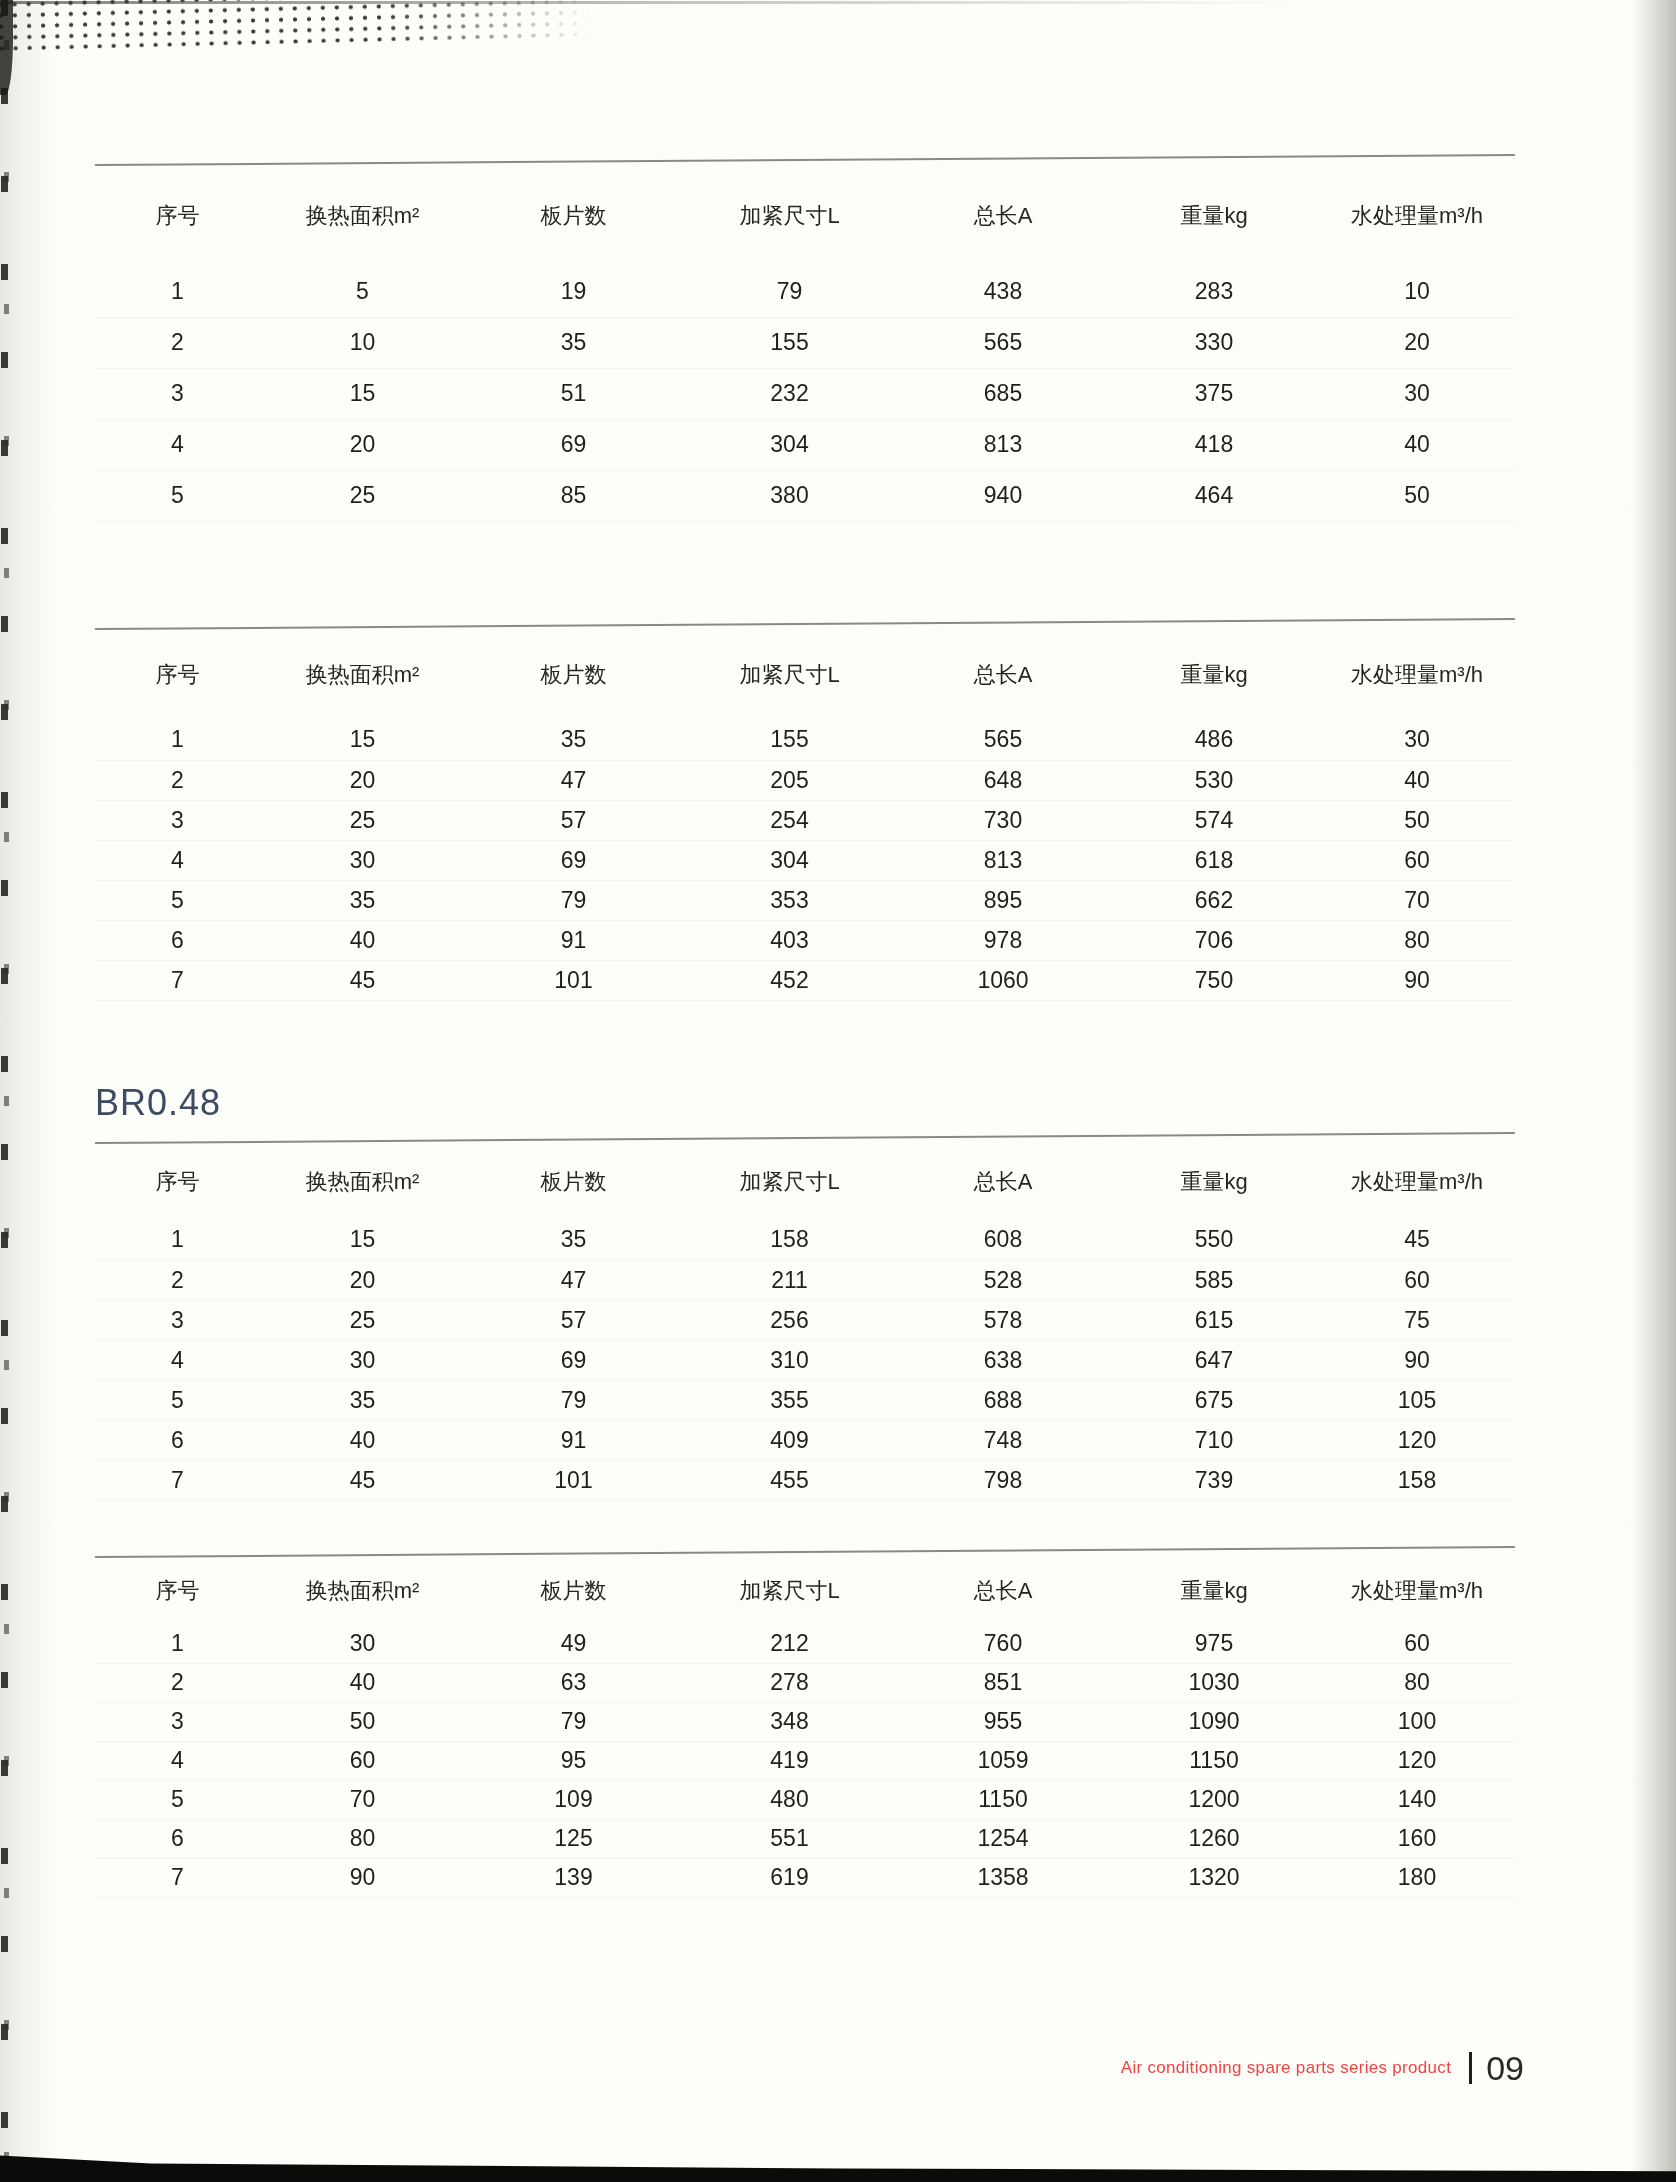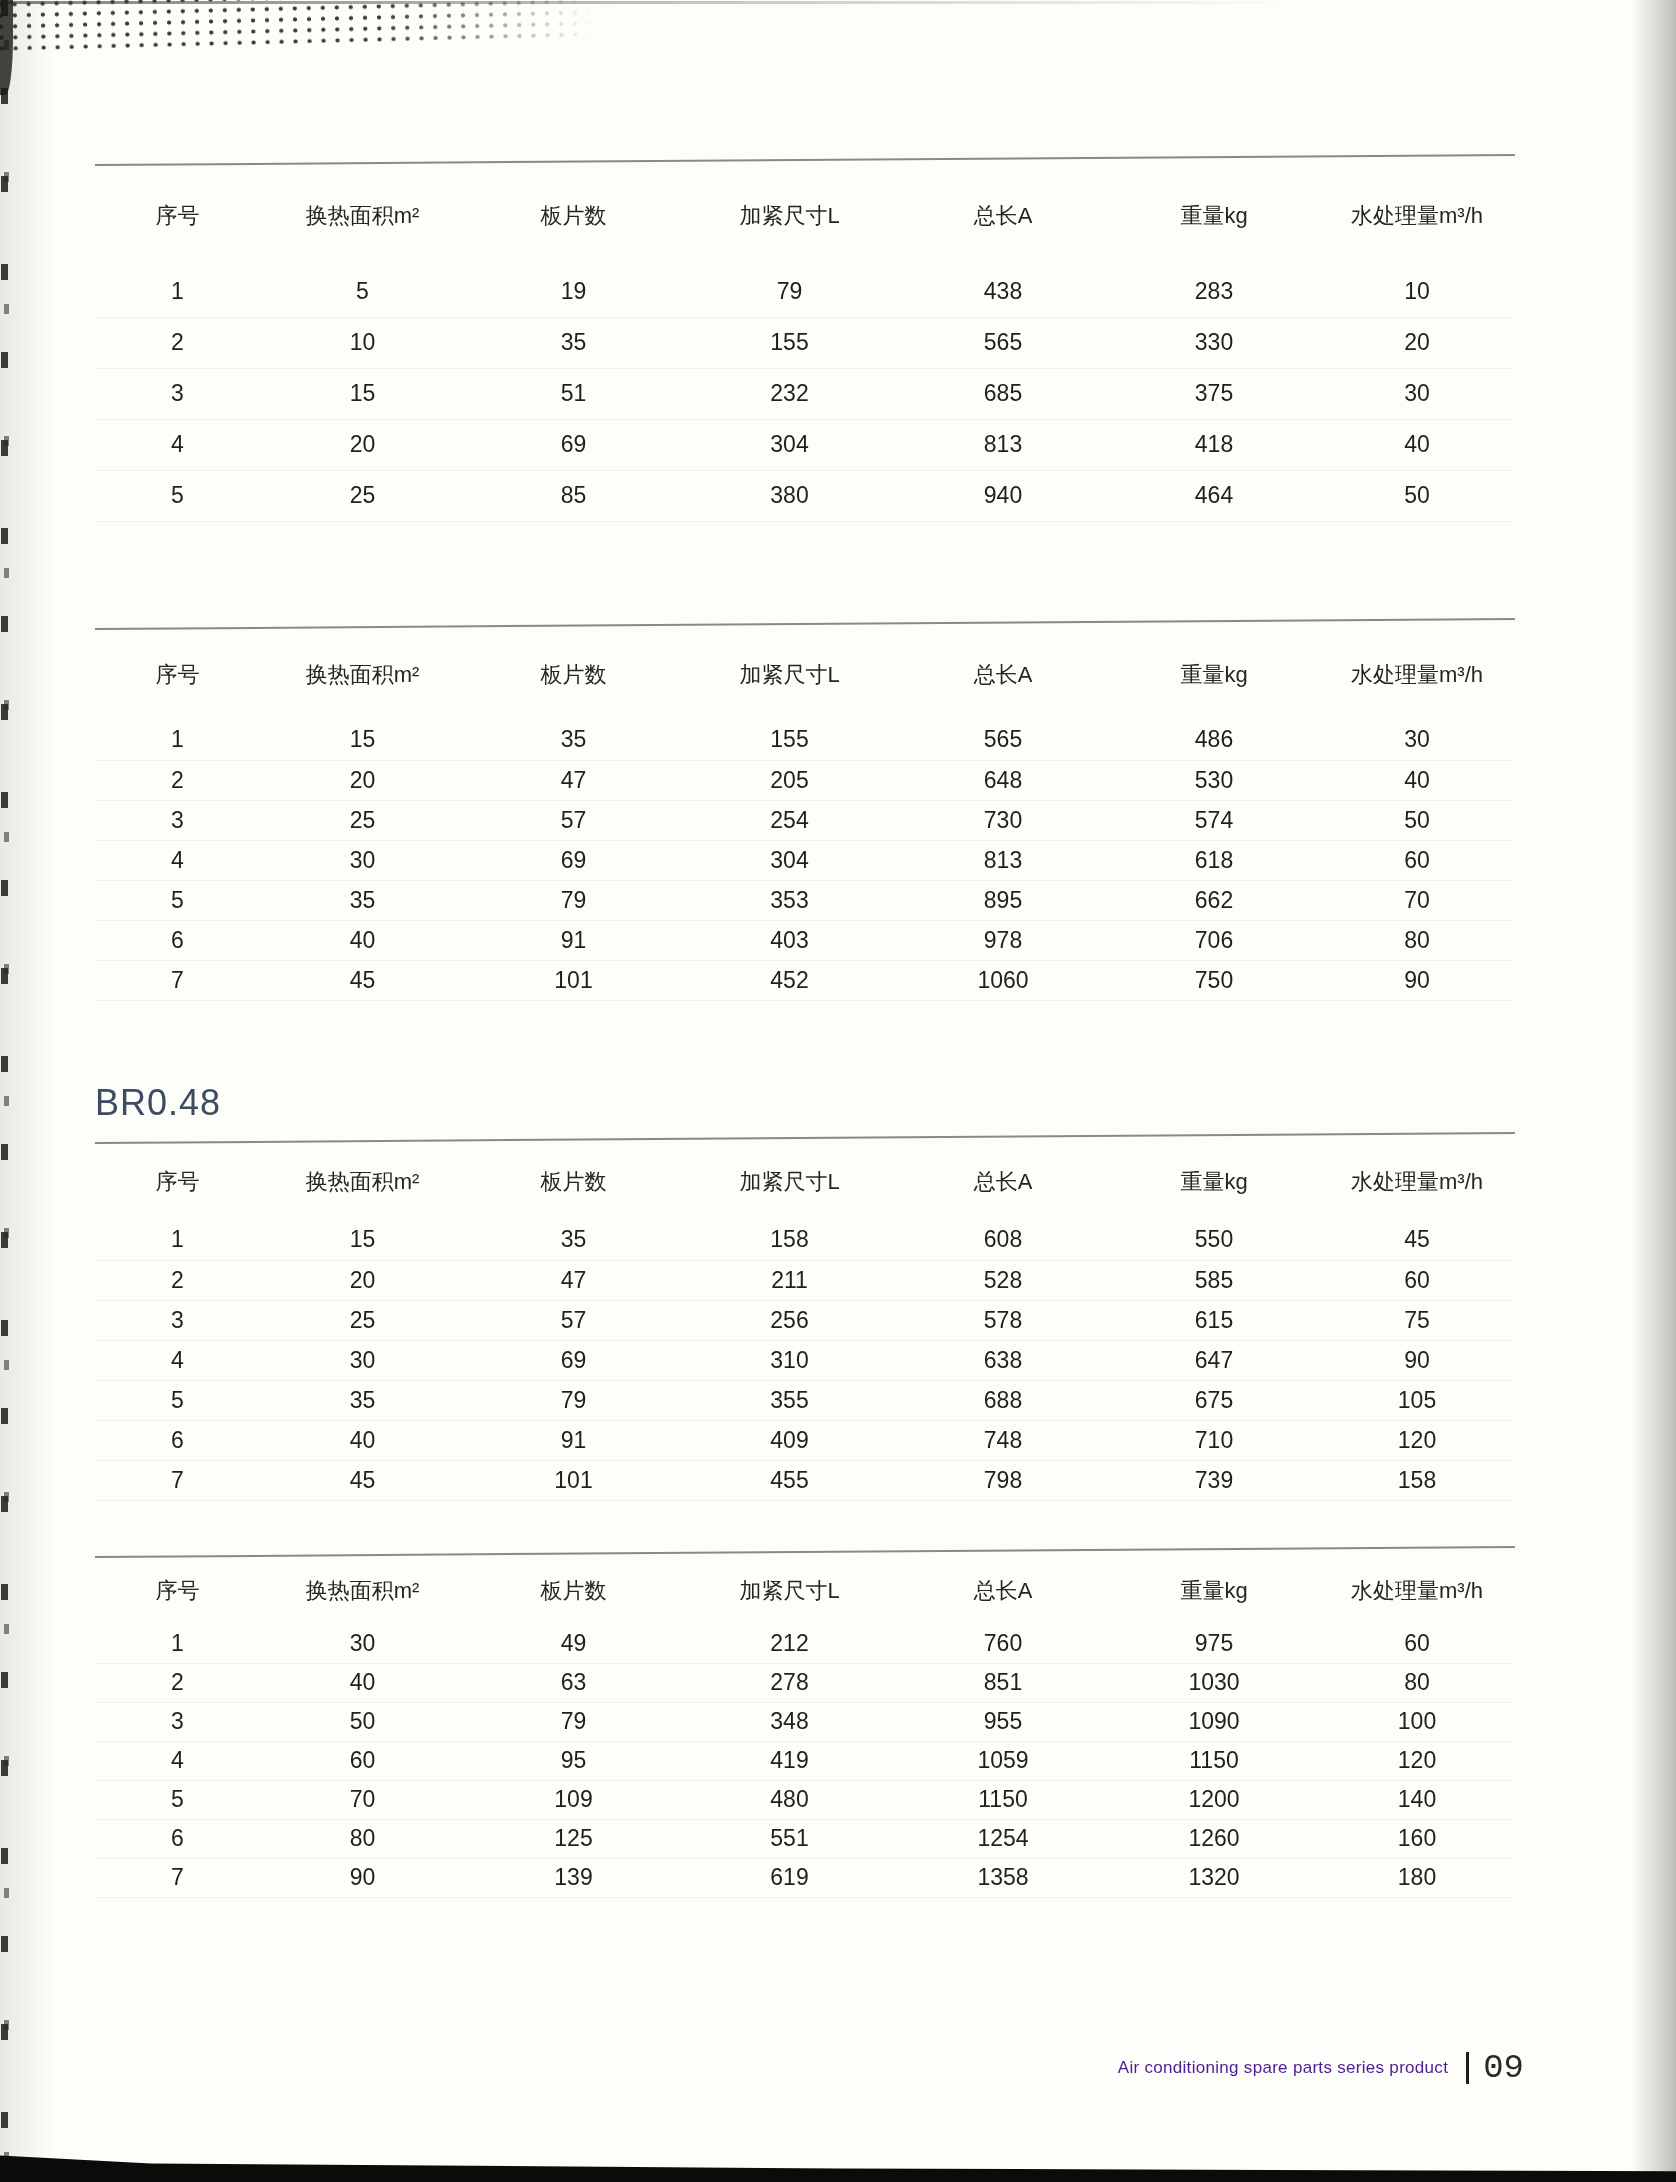--- a/index.html
+++ b/index.html
@@ -81,7 +81,7 @@
     position:absolute;right:152px;top:2046px;height:44px;
     display:flex;align-items:center;
   }
-  .footer-label{font-size:17px;color:#4c1d95;letter-spacing:0.3px;}
+  .footer-label{font-size:17px;color:#ef4444;letter-spacing:0.3px;}
   .footer-sep{
     display:inline-block;width:3px;height:32px;background:#1d1d19;
     margin:0 14px 0 18px;

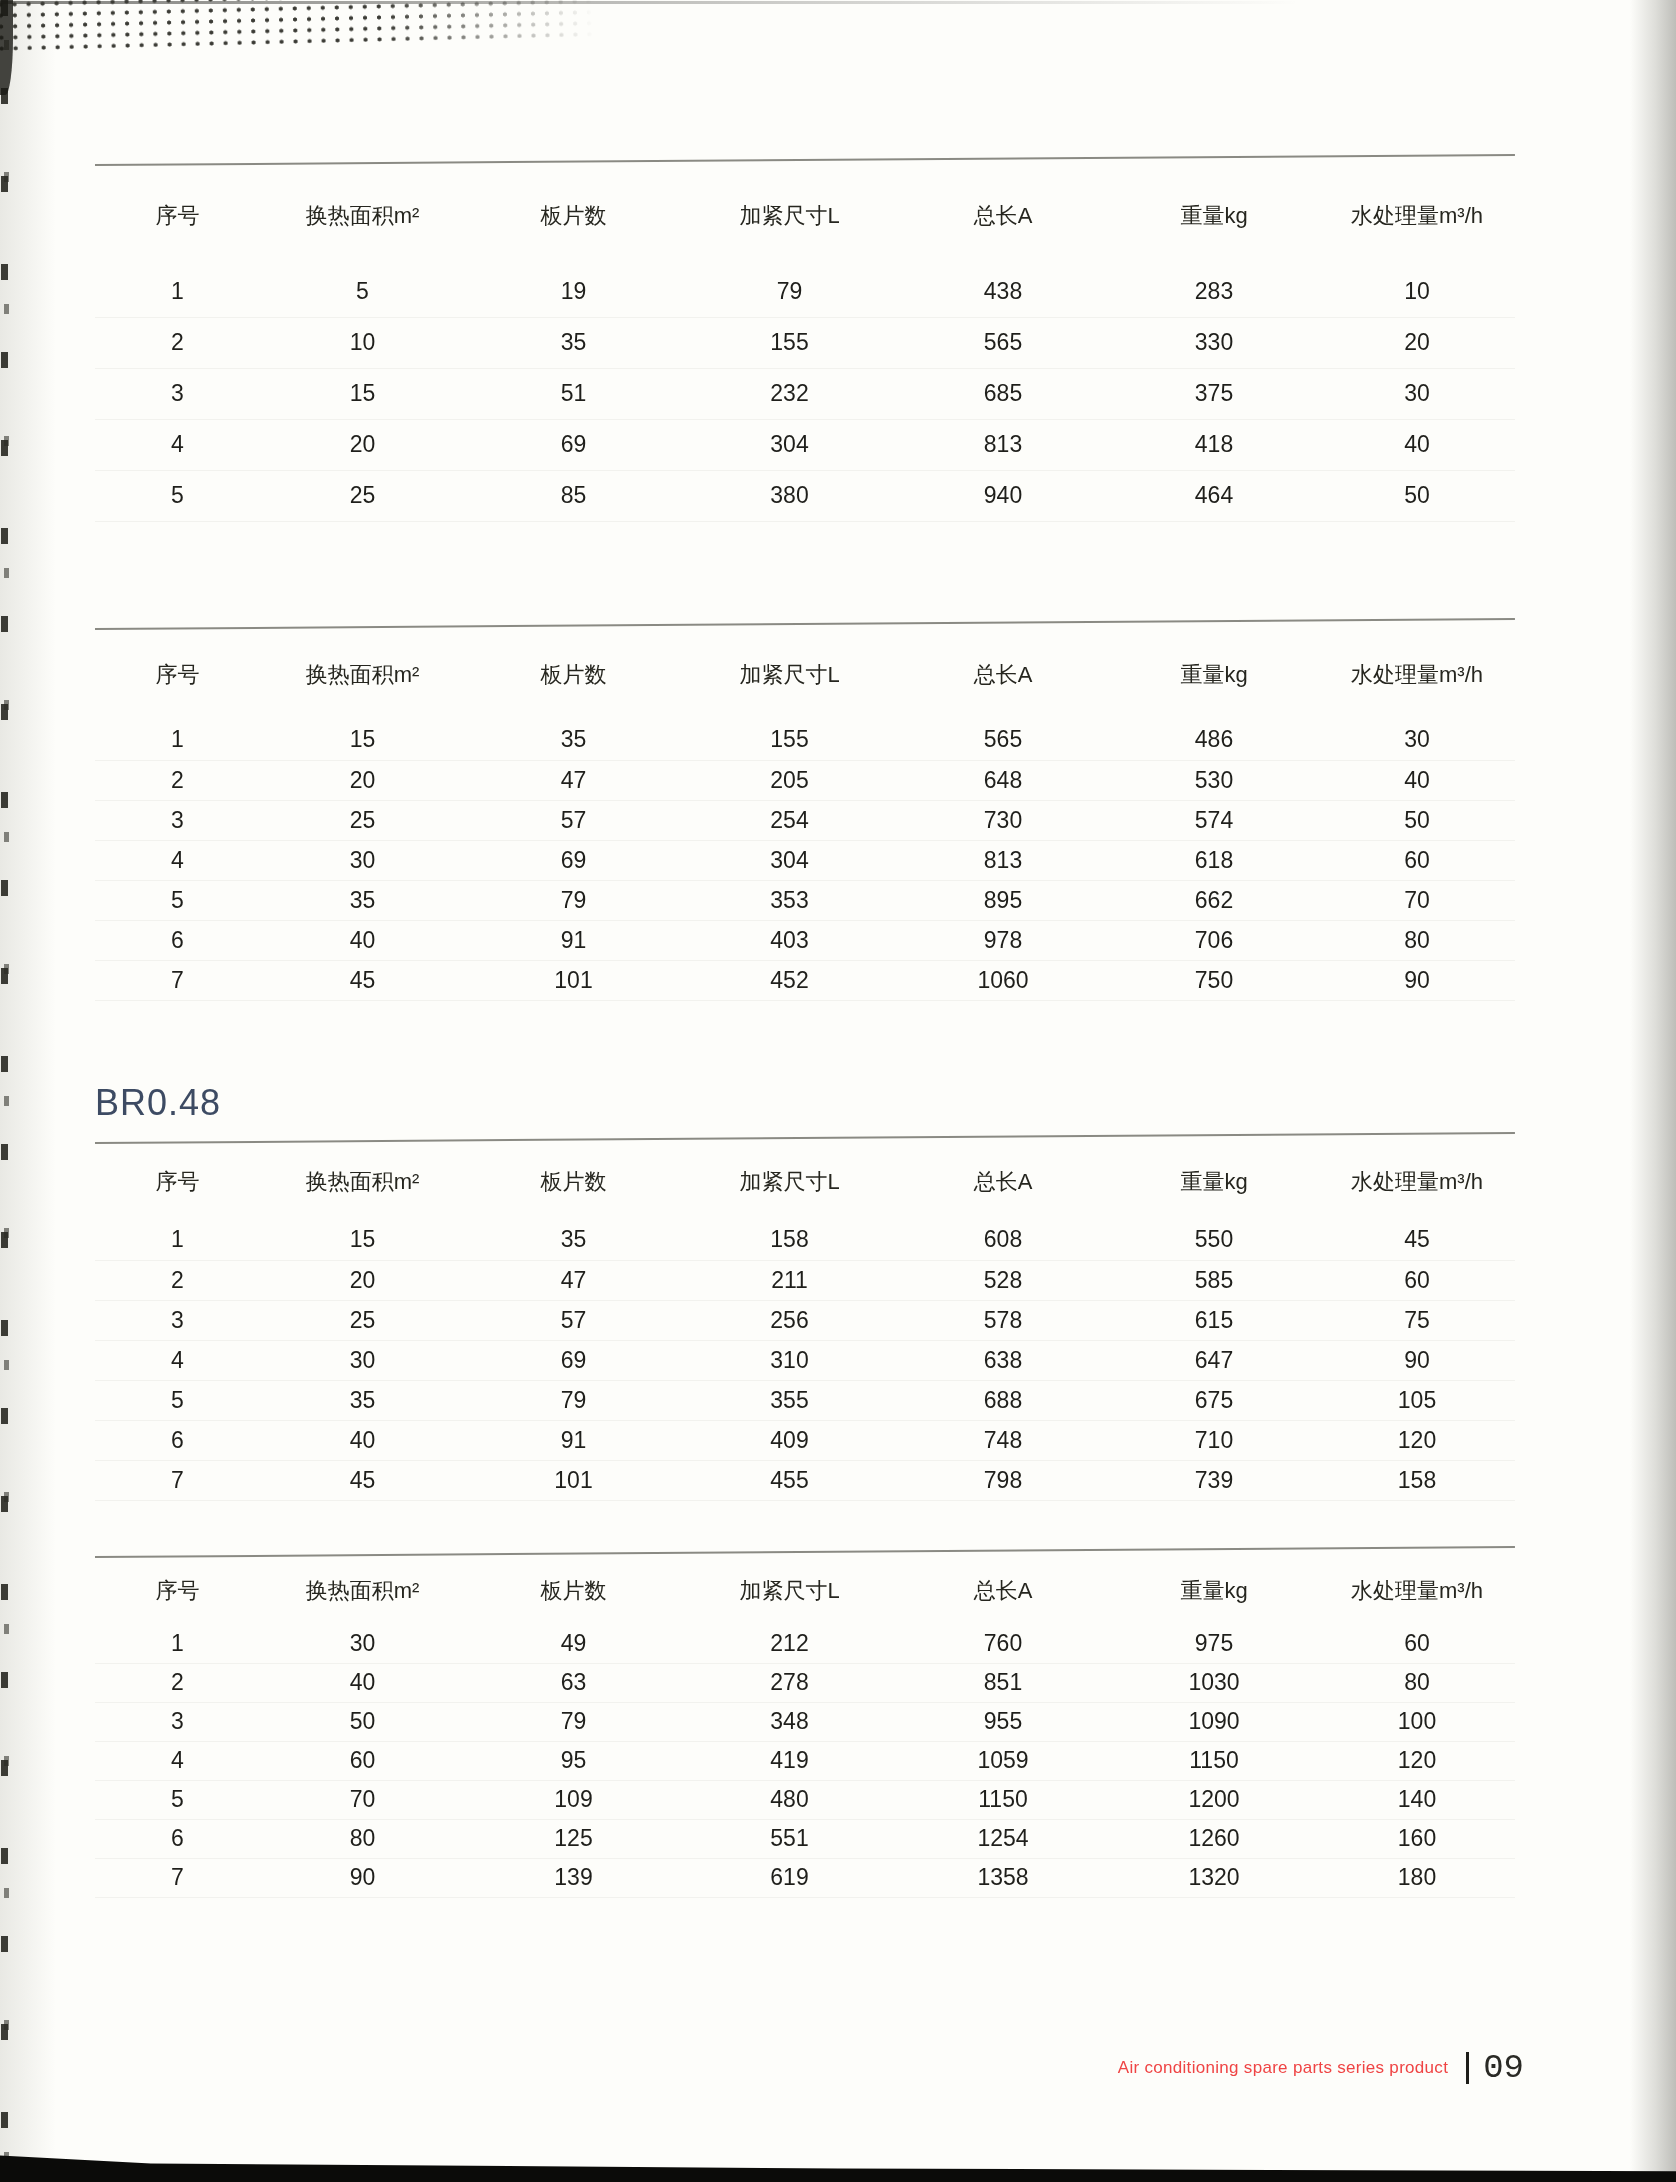--- a/index.html
+++ b/index.html
@@ -86,7 +86,7 @@
     display:inline-block;width:3px;height:32px;background:#1d1d19;
     margin:0 14px 0 18px;
   }
-  .footer-page{font-size:34px;color:#2a2a25;font-family:Liberation Mono, monospace;}
+  .footer-page{font-size:34px;color:#2a2a25;}
 </style>
 </head>
 <body>

